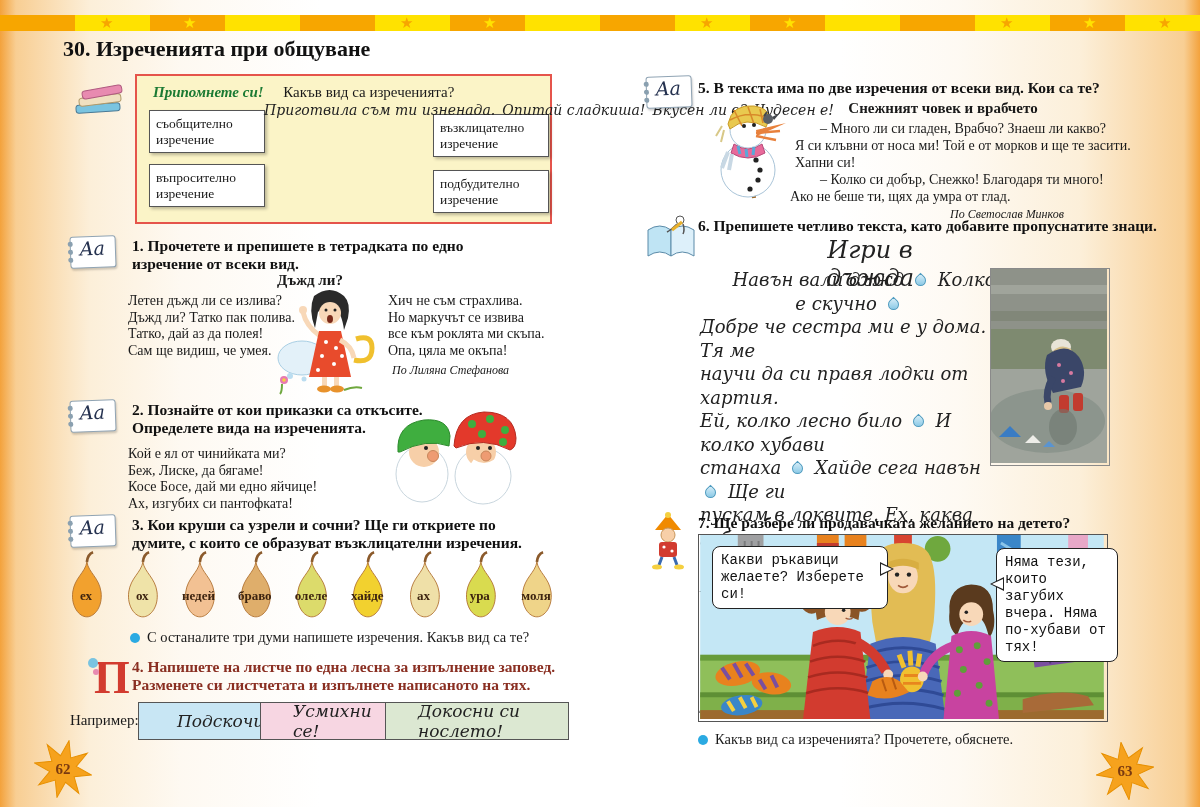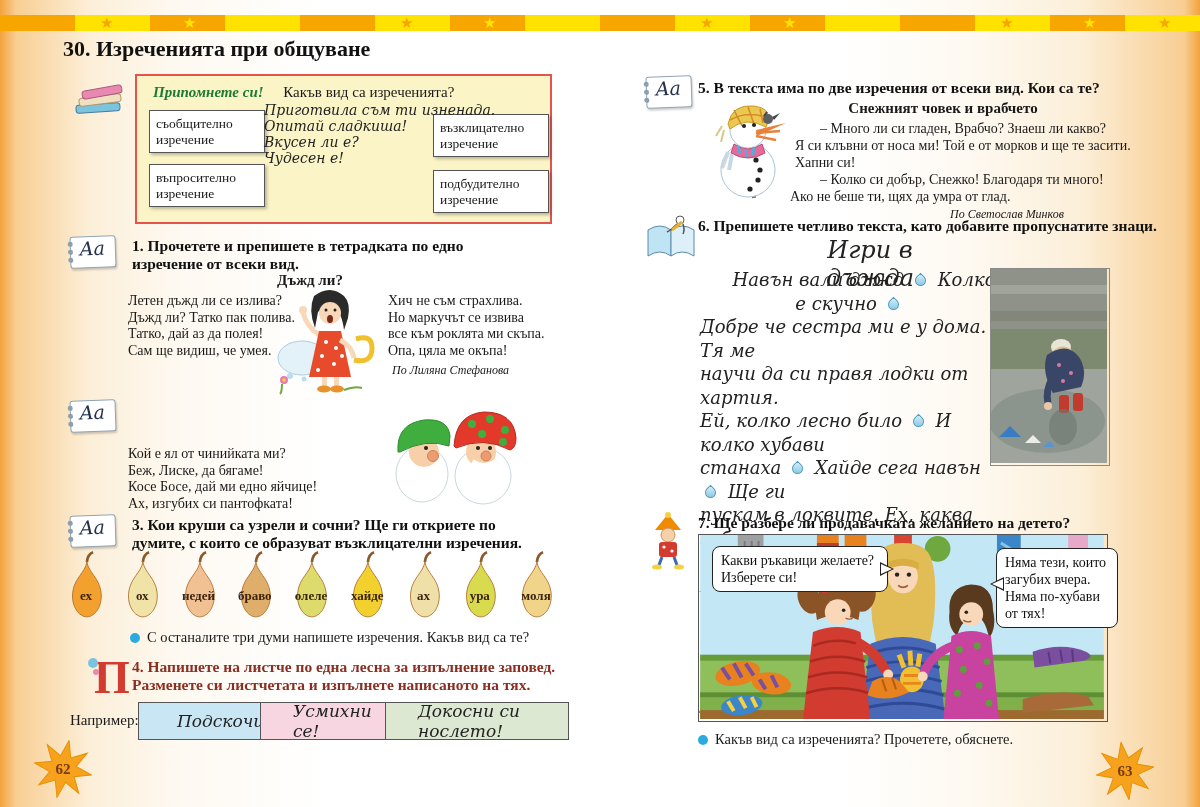--- a/index.html
+++ b/index.html
@@ -27,7 +27,7 @@
         font-weight:normal;font-size:13.5px;line-height:15.5px;padding:5px 6px;}
   .rb1{left:12px;top:34px;width:102px;} .rb2{left:12px;top:88px;width:102px;}
   .rb3{left:296px;top:38px;width:102px;} .rb4{left:296px;top:94px;width:102px;}
-  .remhw{position:absolute;left:127px;top:26px;display:flex;flex-direction:column;}
+  .remhw{position:absolute;left:127px;top:26px;display:flex;flex-direction:row;gap:7px;}
   .remhw div{white-space:nowrap;}
   .remhw div{font-family:"DejaVu Serif",serif;font-style:italic;font-size:14px;color:#222;}
 

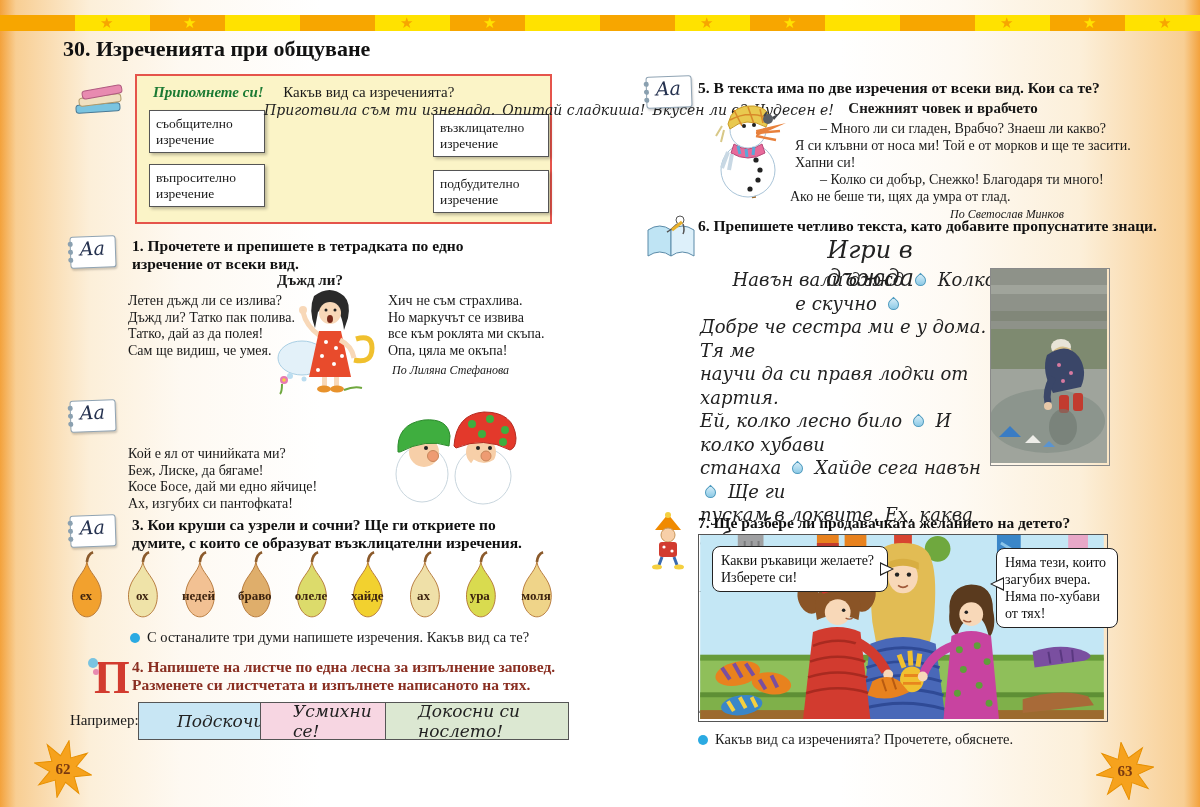--- a/index.html
+++ b/index.html
@@ -194,6 +194,10 @@
   </svg>
 
   <div class="aa" style="left:70px;top:400px"></div>
+  <div class="th" style="left:132px;top:401px">
+    <div>2. Познайте от кои приказки са откъсите.</div>
+    <div>Определете вида на изреченията.</div>
+  </div>
   <div class="poem" style="left:128px;top:446px">
     <div>Кой е ял от чинийката ми?</div>
     <div>Беж, Лиске, да бягаме!</div>

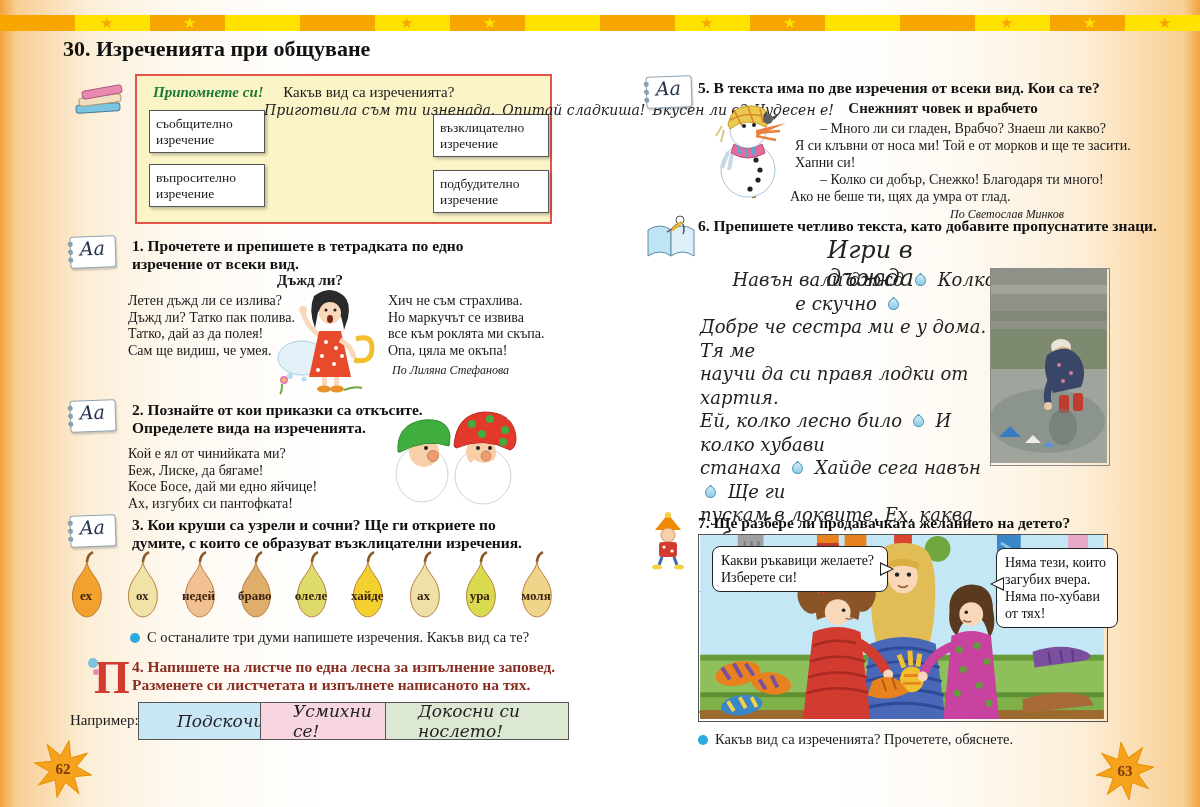--- a/index.html
+++ b/index.html
@@ -91,7 +91,7 @@
   .scene{position:absolute;left:698px;top:534px;width:408px;height:186px;border:1px solid #555;z-index:3;}
 
   .bubble{position:absolute;z-index:5;background:#fff;border:1.6px solid #222;border-radius:8px;
-      padding:5px 8px;font-size:14px;line-height:17px;color:#111;}
+      padding:5px 8px;font-size:14px;line-height:17px;color:#111;font-family:Liberation Mono, monospace;}
   .b-left{left:712px;top:546px;width:158px;}
   .b-left::before{content:"";position:absolute;right:-14px;top:15px;border:7px solid transparent;border-left:14px solid #222;}
   .b-left::after{content:"";position:absolute;right:-10px;top:17px;border:5px solid transparent;border-left:11px solid #fff;}

